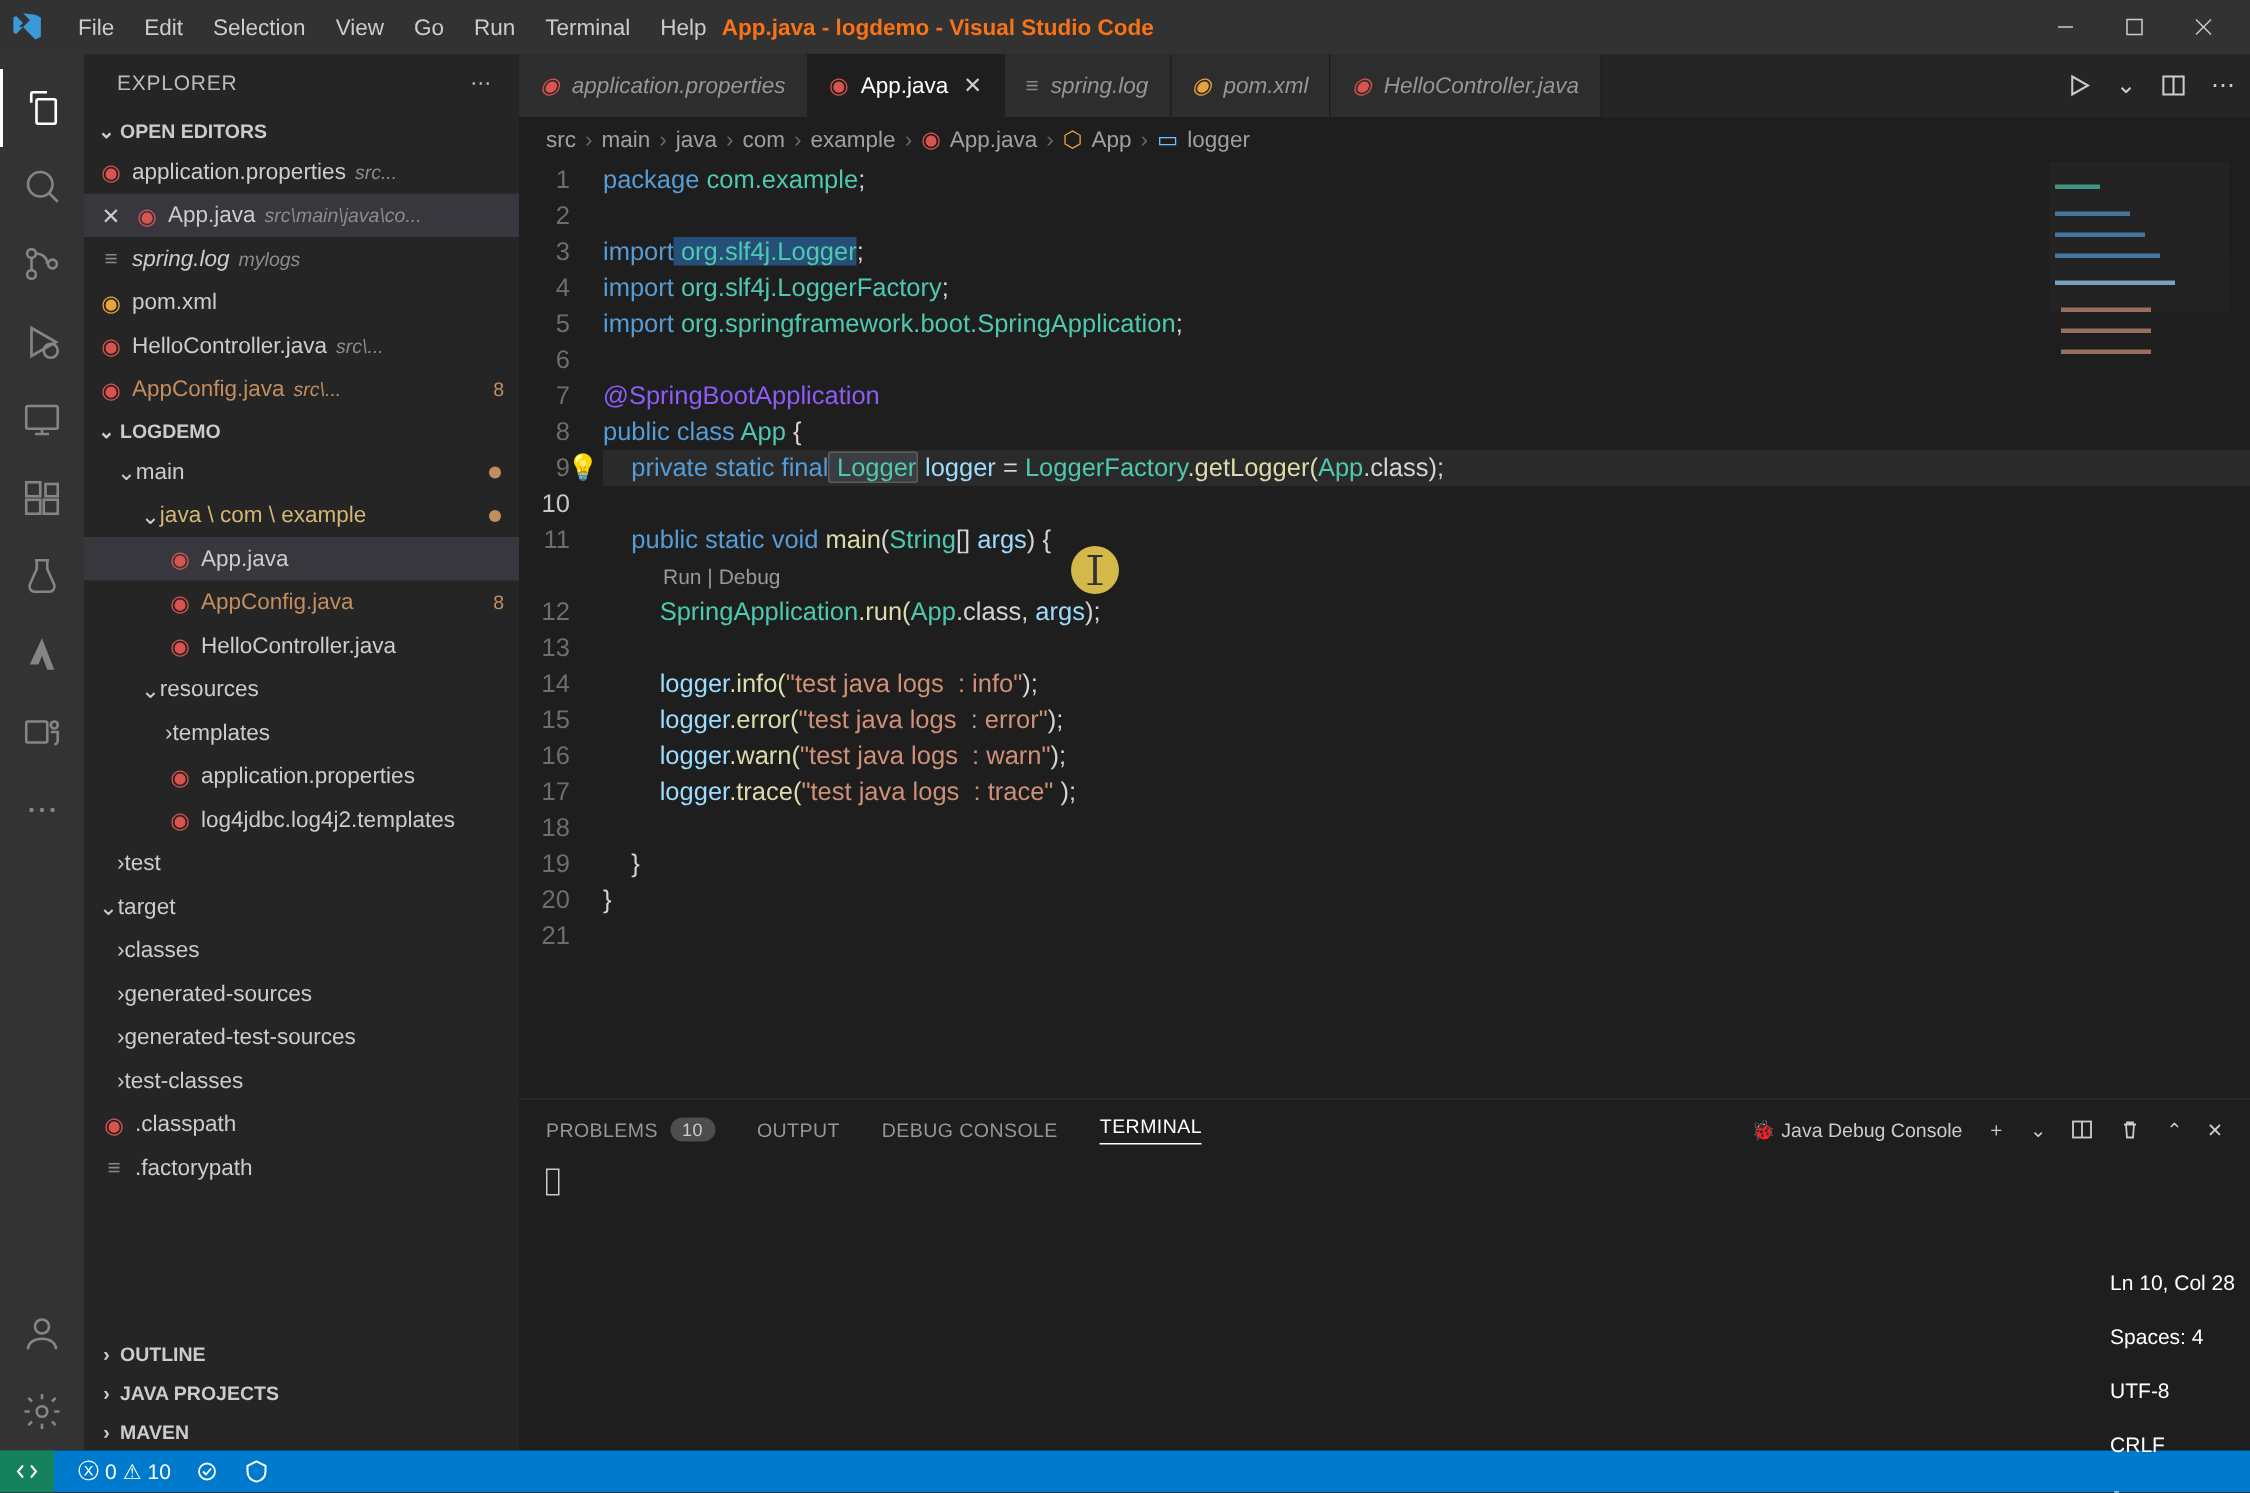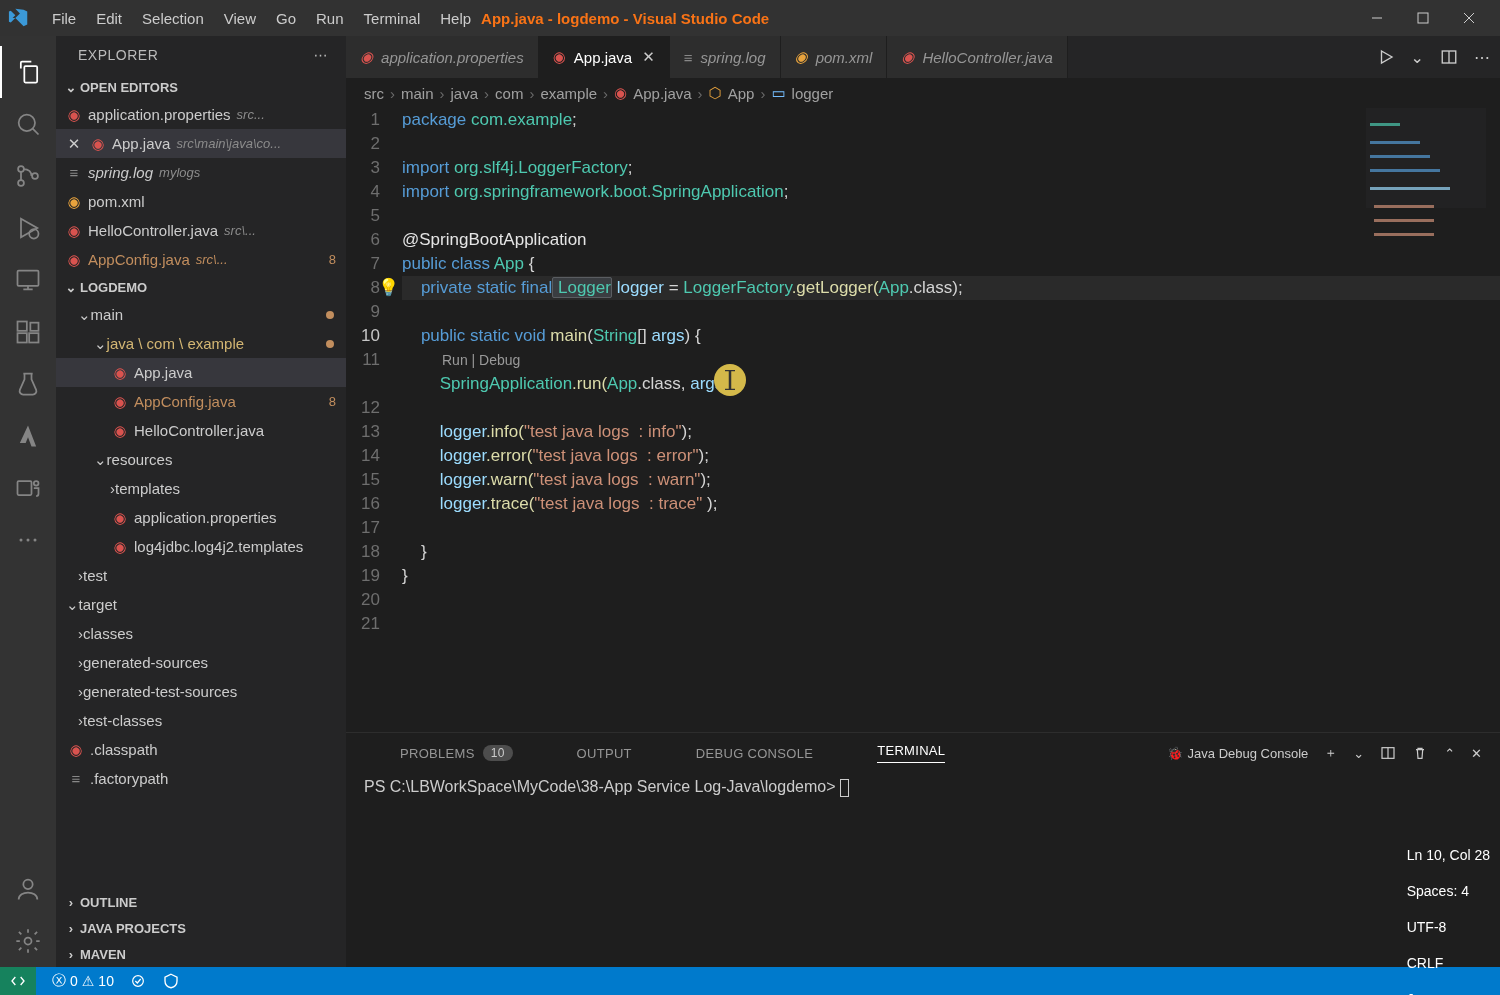--- a/index.html
+++ b/index.html
@@ -413,6 +413,7 @@
       <div class="code">
         <div class="line"><span class="kw">package</span><span class="pkg"> com.example</span><span class="plain">;</span></div>
         <div class="line"></div>
+        <div class="line"><span class="kw">import</span><span class="pkg sel"> org.slf4j.Logger</span><span class="plain">;</span></div>
         <div class="line"><span class="kw">import</span><span class="pkg"> org.slf4j.LoggerFactory</span><span class="plain">;</span></div>
         <div class="line"><span class="kw">import</span><span class="pkg"> org.springframework.boot.SpringApplication</span><span class="plain">;</span></div>
         <div class="line"></div>

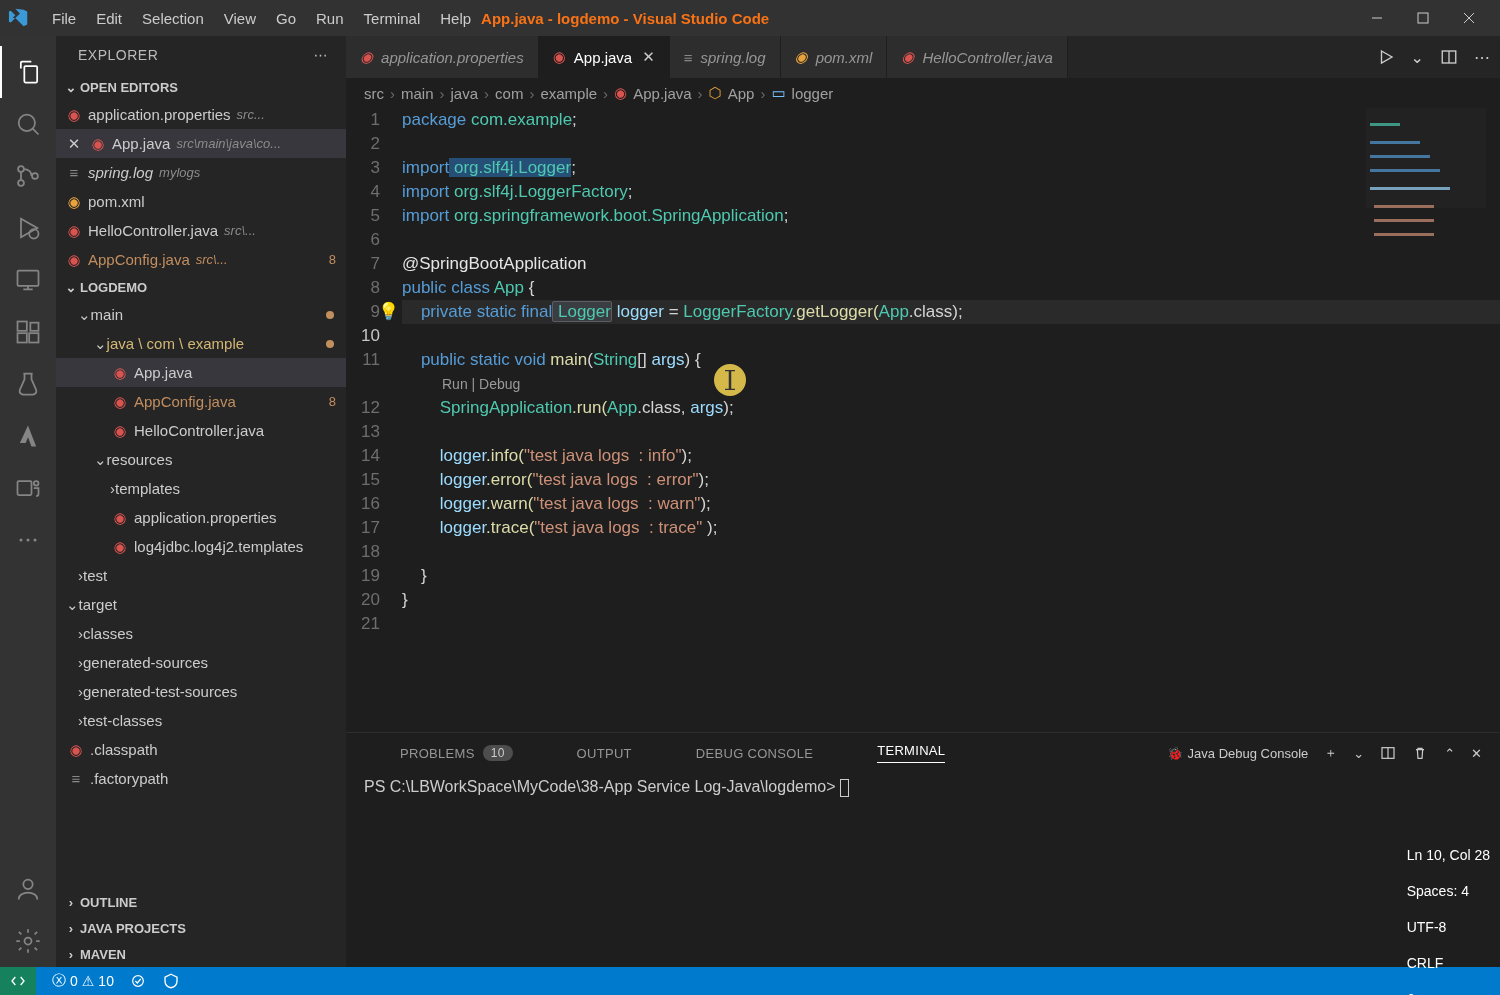--- a/index.html
+++ b/index.html
@@ -54,7 +54,7 @@
 .var { color: #9cdcfe; }
 .pkg { color: #4ec9b0; }
 .plain { color: #d4d4d4; }
-.anno { color: #e5e5e5; }
+.anno { color: #8b5cf6; }
 .sel { background: #264f78; }
 .wordhl { background: #3a3d41; border: 1px solid #5a5d61; border-radius: 2px; }
 .codelens { color: #999999; height: 24px; line-height: 24px; font-family: 'Segoe UI', sans-serif; font-size: 14px; }

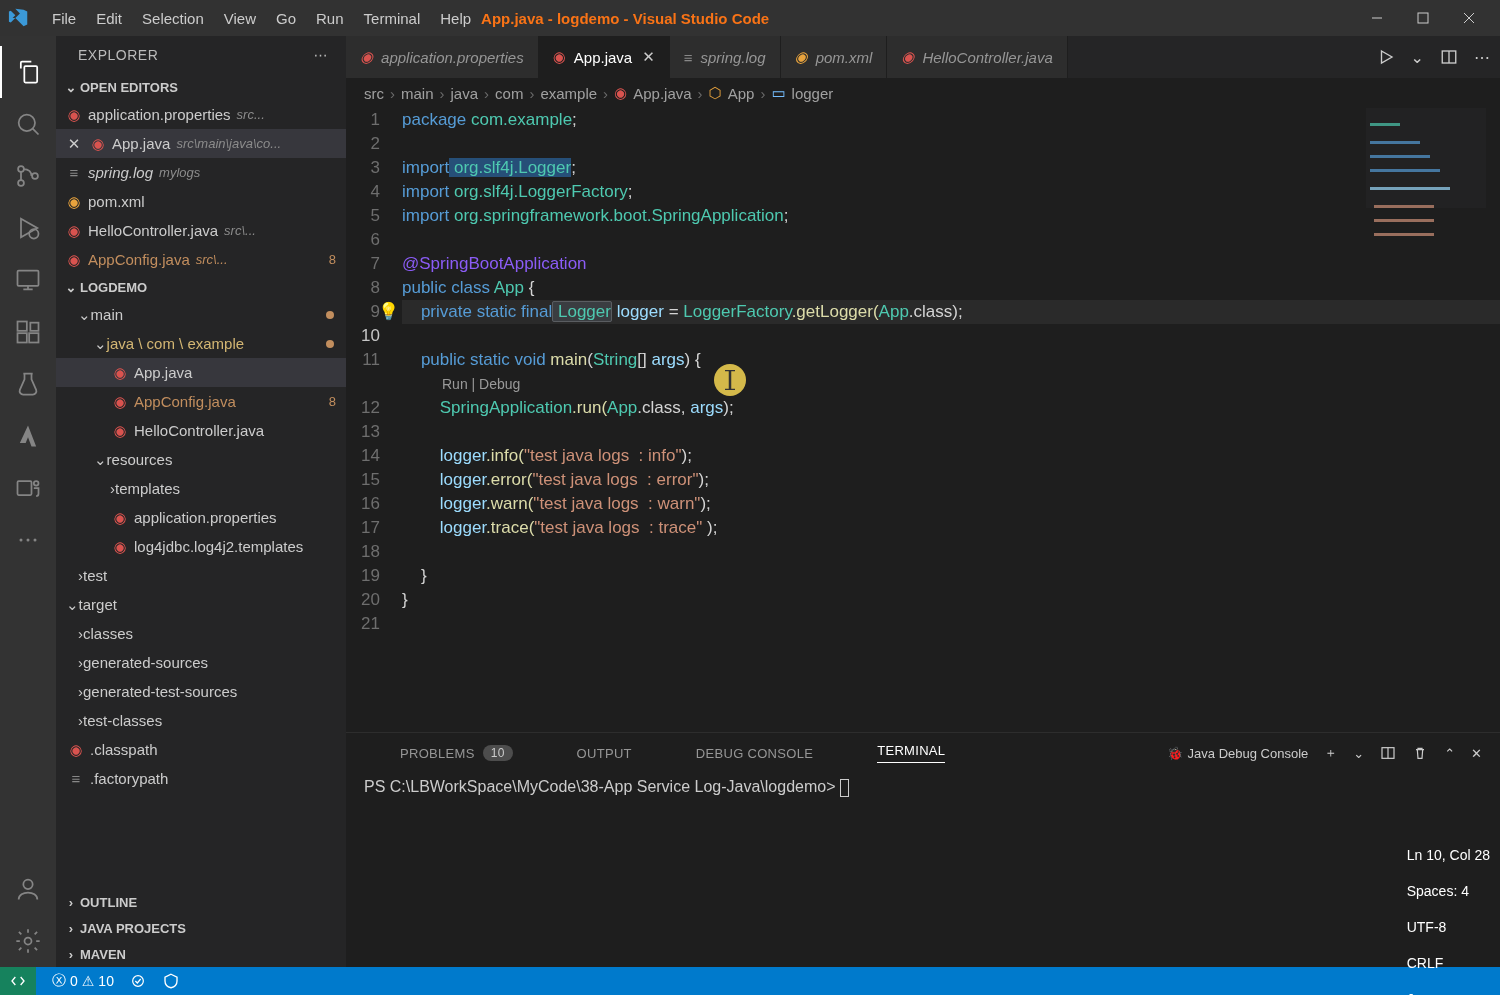--- a/index.html
+++ b/index.html
@@ -61,7 +61,7 @@
 .minimap { position: absolute; right: 14px; top: 0; width: 120px; height: 100px; background: #252526; opacity: 0.7; }
 .panel { height: 235px; background: #1e1e1e; border-top: 1px solid #2d2d2d; display: flex; flex-direction: column; }
 .panel-tabs { height: 40px; display: flex; align-items: center; padding: 0 18px; font-size: 13px; color: #969696; gap: 28px; }
-.panel-tabs .ptab { cursor: pointer; letter-spacing: 0.3px; display: flex; align-items: center; gap: 8px; margin-left: 36px; }
+.panel-tabs .ptab { cursor: pointer; letter-spacing: 0.3px; display: flex; align-items: center; gap: 8px; }
 .panel-tabs .ptab.active { color: #ffffff; border-bottom: 1px solid #ffffff; padding-bottom: 4px; }
 .panel-tabs .pbadge { background: #4d4d4d; border-radius: 10px; padding: 1px 8px; font-size: 12px; color: #cccccc; }
 .panel-tabs .pright { margin-left: auto; display: flex; align-items: center; gap: 16px; color: #cccccc; }

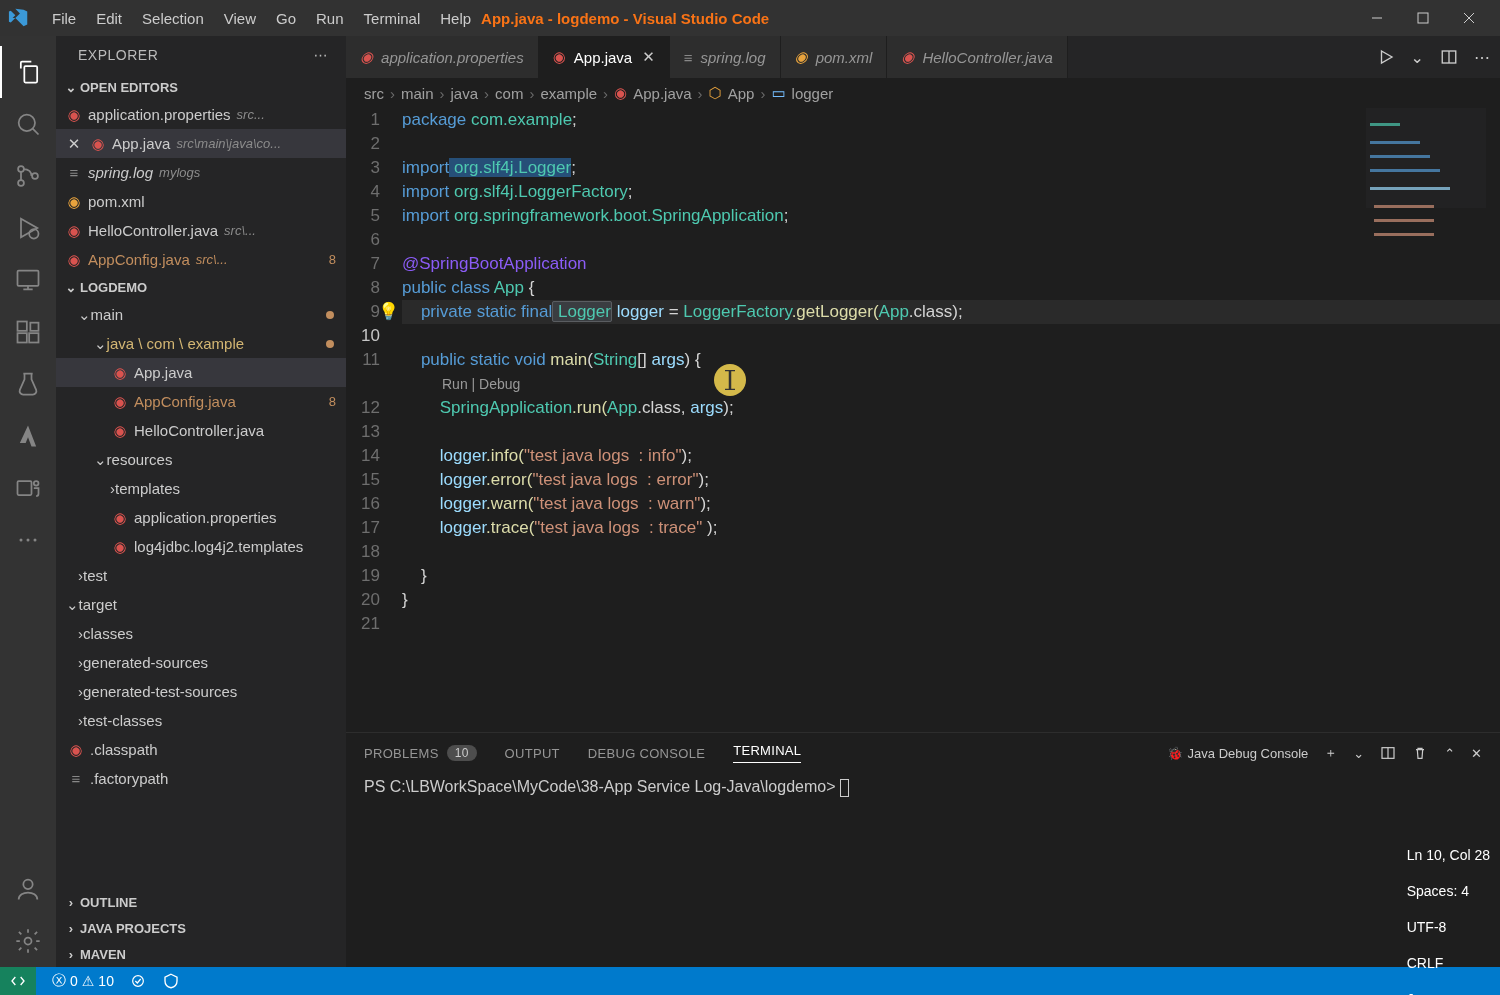--- a/index.html
+++ b/index.html
@@ -497,7 +497,7 @@
         </span>
       </div>
       <div class="panel-body">
-        <span>PS C:\LBWorkSpace\MyCode\38-App Service Log-Java\logdemo&gt; </span><span style="border:1px solid #ccc;display:inline-block;width:9px;height:18px;vertical-align:middle"></span>
+        <span style="border:1px solid #ccc;display:inline-block;width:9px;height:18px;vertical-align:middle"></span>
       </div>
     </div>
   </div>

